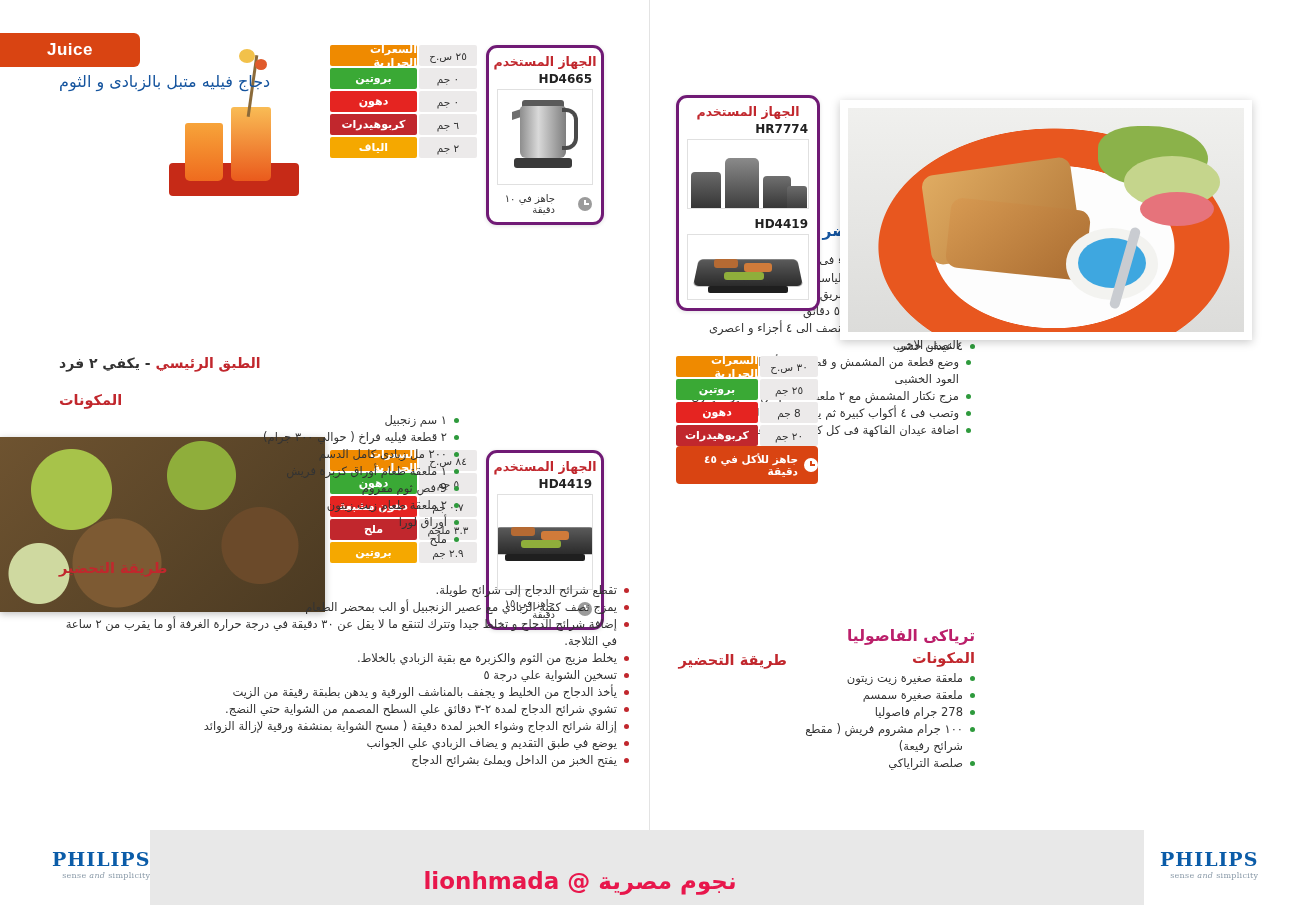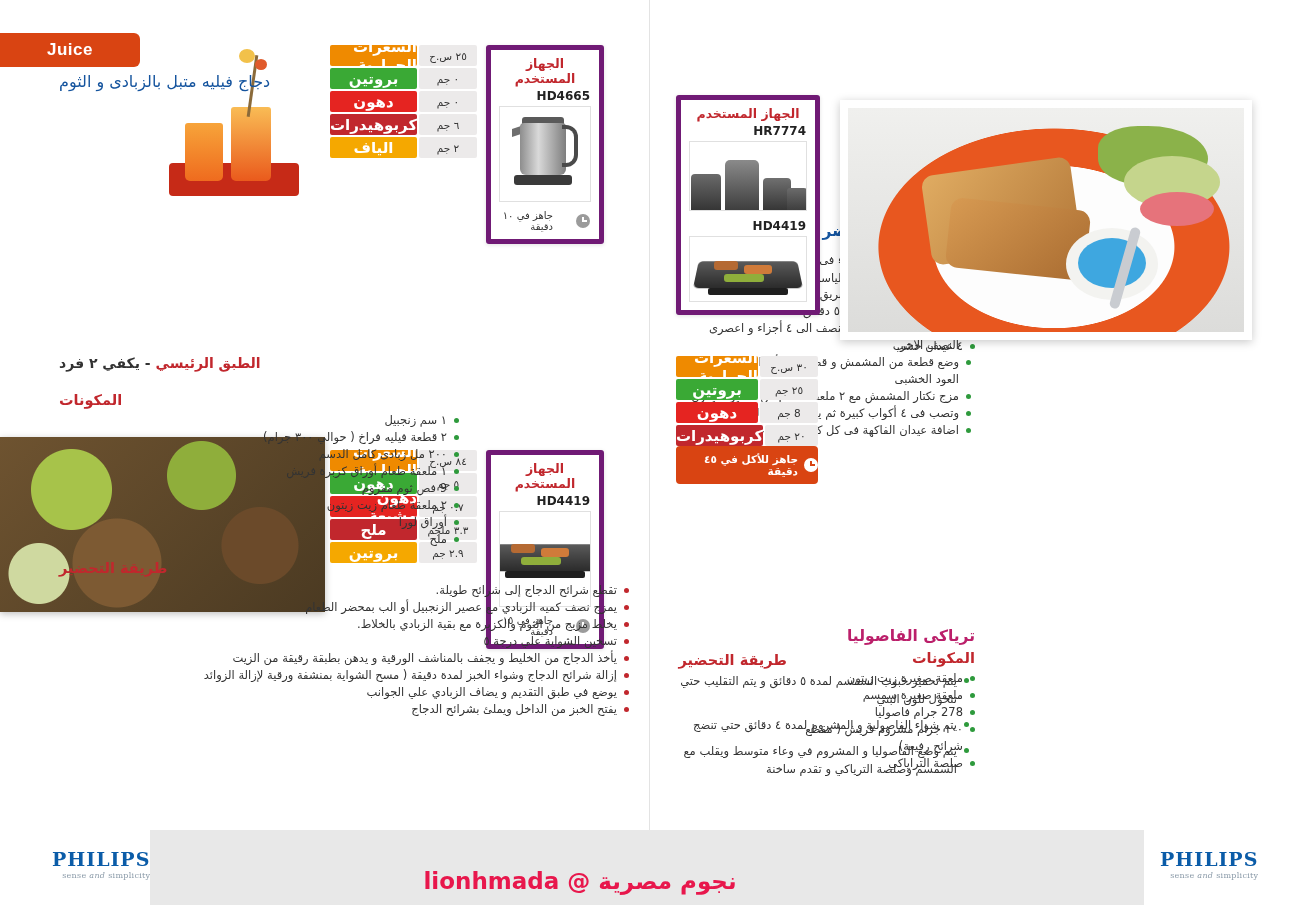--- a/index.html
+++ b/index.html
@@ -93,7 +93,7 @@
     display:flex; align-items:center; justify-content:center; border-radius:2px; margin-left:2px;
   }
   .nutri .lbl {
-    flex:1; color:#fff; font-size:15px; font-weight:bold;
+    flex:1; color:#fff; font-size:11px; font-weight:bold;
     display:flex; align-items:center; justify-content:center; border-radius:2px;
   }
   .c-cal { background:#ef8a00; }

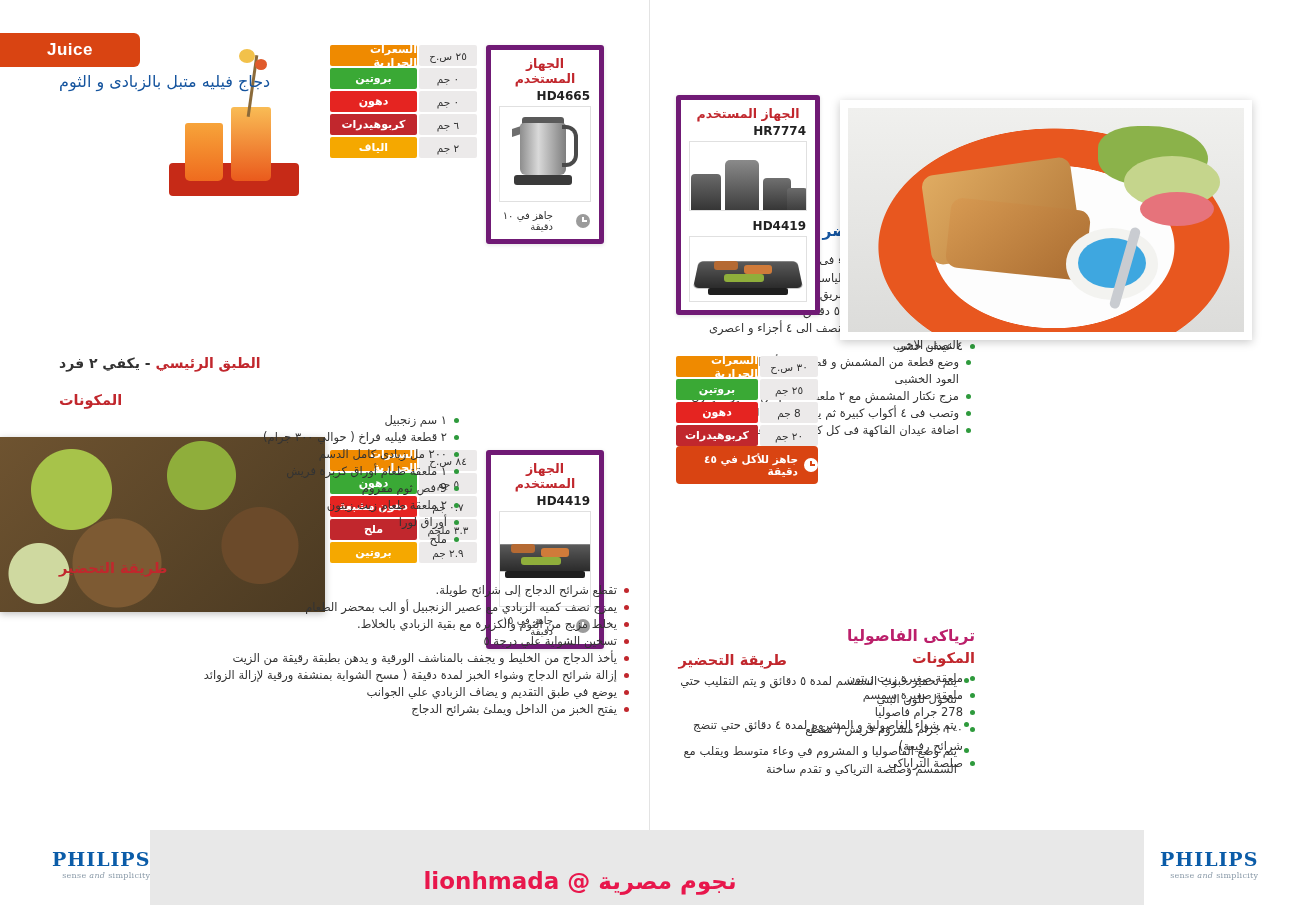--- a/index.html
+++ b/index.html
@@ -106,7 +106,7 @@
 
   
   .device {
-    position:absolute; background:#fff; border:5px solid #701a75; border-radius:3px;
+    position:absolute; background:#fff; border:3px solid #701a75; border-radius:11px;
     box-shadow:0 1px 4px rgba(0,0,0,.12);
   }
   .device .dev-head { color:#c1272d; font-weight:bold; font-size:12.5px; text-align:center; padding:6px 4px 3px; }

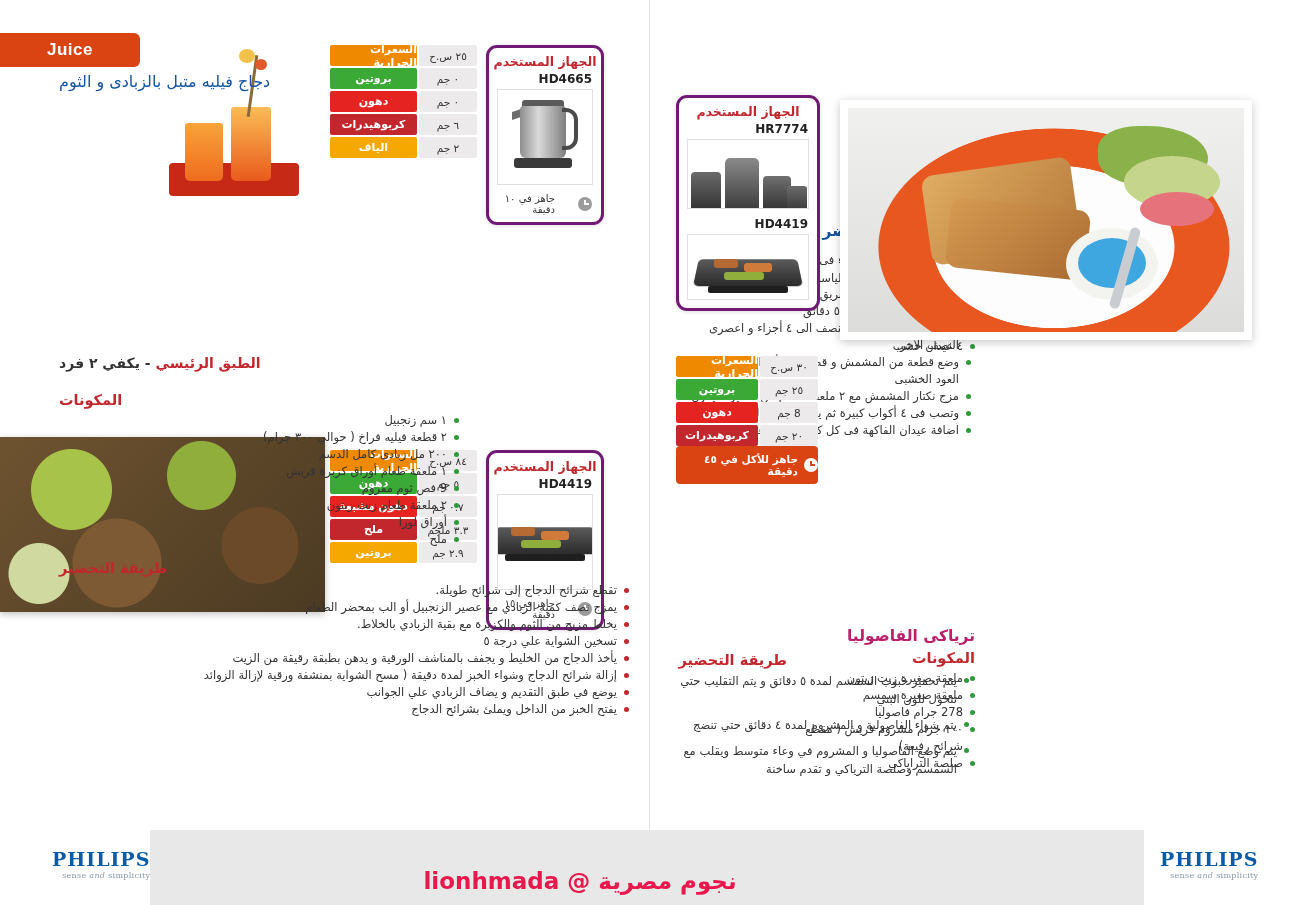--- a/index.html
+++ b/index.html
@@ -426,6 +426,7 @@
     <ul>
       <li>تقطع شرائح الدجاج إلى شرائح طويلة.</li>
       <li>يمزج نصف كميه الزبادي مع عصير الزنجبيل أو الب بمحضر الطعام</li>
+      <li>إضافة شرائح الدجاج و تخلط جيدا وتترك لتنقع ما لا يقل عن ٣٠ دقيقة في درجة حرارة الغرفة أو ما يقرب من ٢ ساعة في الثلاجة.</li>
       <li>يخلط مزيج من الثوم والكزبرة مع بقية الزبادي بالخلاط.</li>
       <li>تسخين الشواية علي درجة ٥</li>
       <li>يأخذ الدجاج من الخليط و يجفف بالمناشف الورقية و يدهن بطبقة رقيقة من الزيت</li>

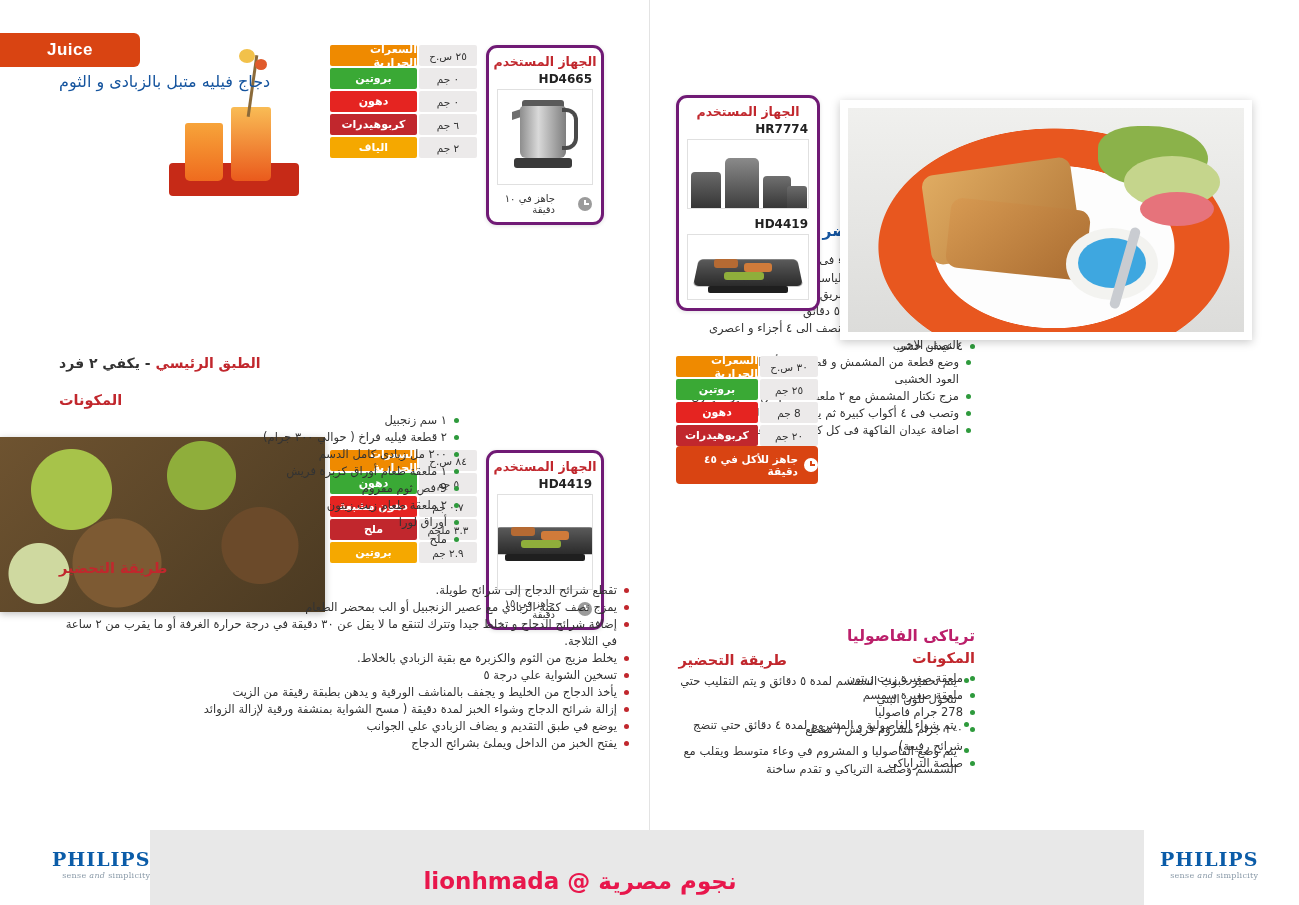--- a/index.html
+++ b/index.html
@@ -328,13 +328,6 @@
   </div>
 
   <div class="sec-head" style="right:512px; top:652px; width:112px;">طريقة التحضير</div>
-  <div class="bullets" style="right:330px; top:672px; width:294px; line-height:18px;">
-    <ul>
-      <li style="margin-bottom:8px;">يتم تحمير حبوب السمسم لمدة ٥ دقائق و يتم التقليب حتي تتحول للون البني</li>
-      <li style="margin-bottom:8px;">يتم شواء الفاصولية و المشروم لمدة ٤ دقائق حتي تنضج</li>
-      <li>يتم وضع الفاصوليا و المشروم في وعاء متوسط ويقلب مع السمسم وصلصة الترياكي و تقدم ساخنة</li>
-    </ul>
-  </div>
 
   <div class="r-title">دجاج فيليه متبل بالزبادى و الثوم</div>
 

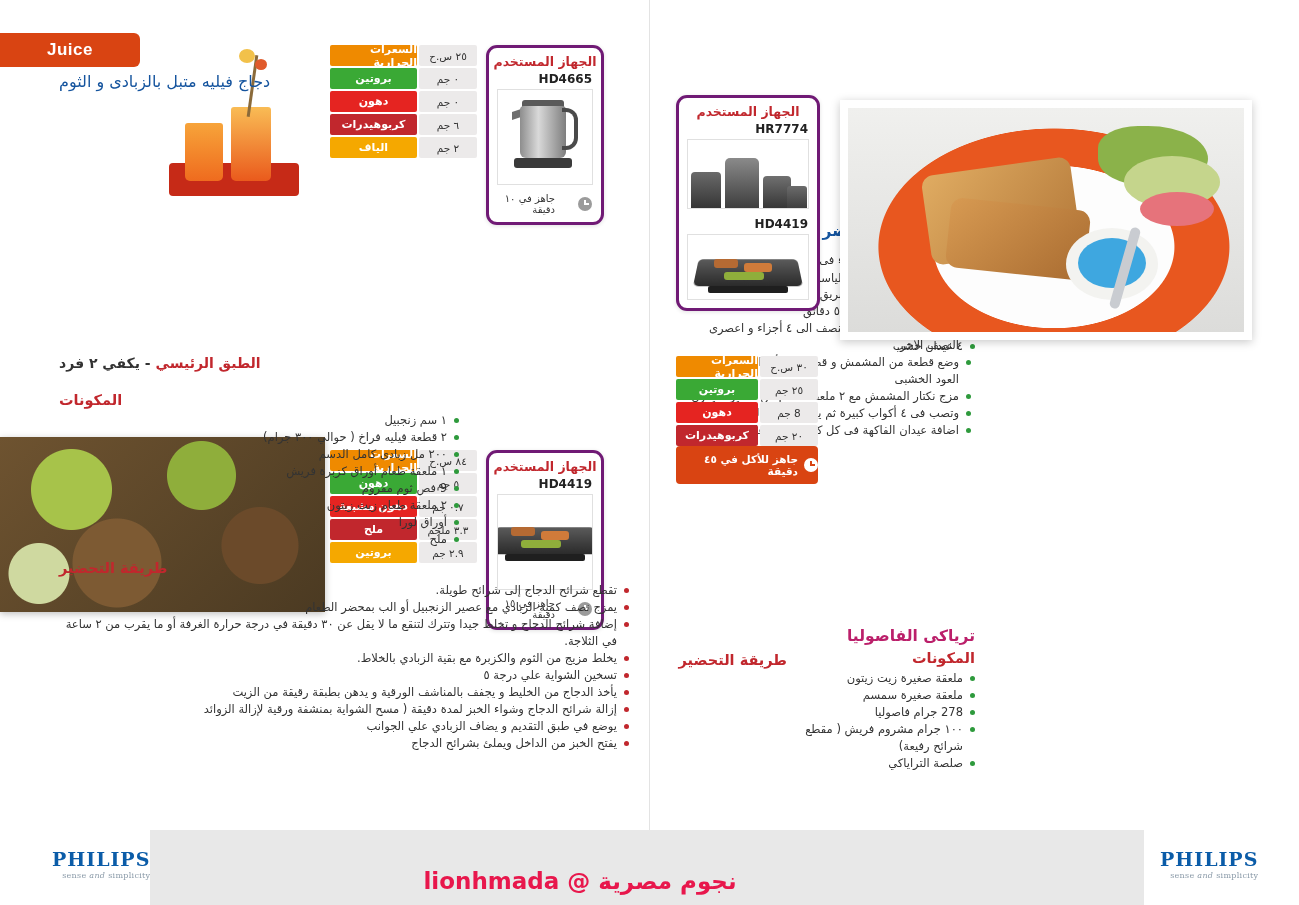--- a/index.html
+++ b/index.html
@@ -423,6 +423,7 @@
       <li>يخلط مزيج من الثوم والكزبرة مع بقية الزبادي بالخلاط.</li>
       <li>تسخين الشواية علي درجة ٥</li>
       <li>يأخذ الدجاج من الخليط و يجفف بالمناشف الورقية و يدهن بطبقة رقيقة من الزيت</li>
+      <li>تشوي شرائح الدجاج لمدة ٢-٣ دقائق علي السطح المصمم من الشواية حتي النضج.</li>
       <li>إزالة شرائح الدجاج وشواء الخبز لمدة دقيقة ( مسح الشواية بمنشفة ورقية لإزالة الزوائد</li>
       <li>يوضع في طبق التقديم و يضاف الزبادي علي الجوانب</li>
       <li>يفتح الخبز من الداخل ويملئ بشرائح الدجاج</li>

